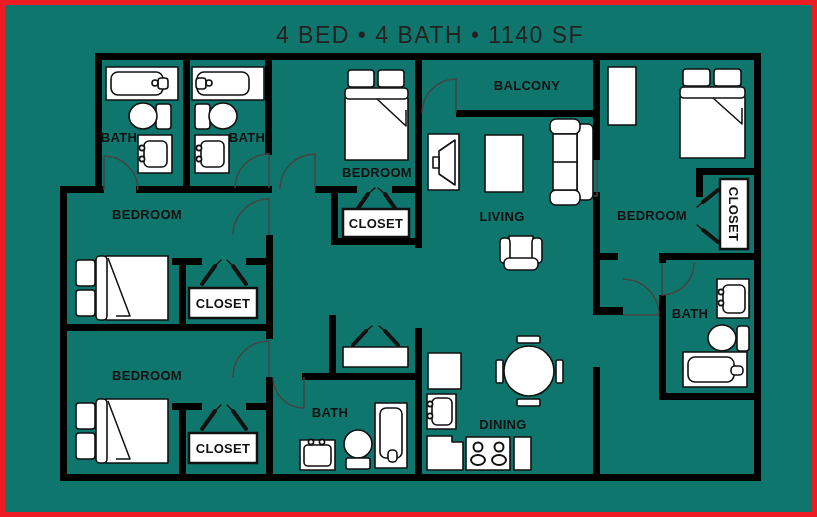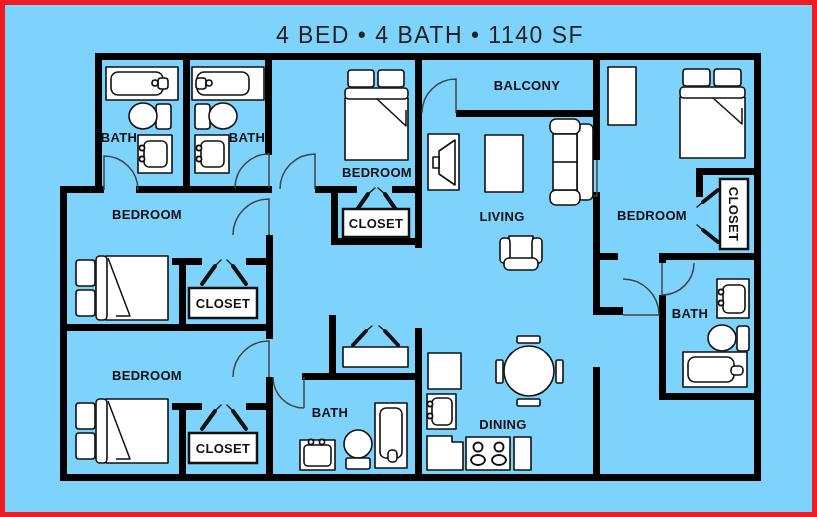--- a/index.html
+++ b/index.html
@@ -3,7 +3,7 @@
 <meta charset="utf-8">
 <style>
   html,body{margin:0;padding:0;background:#fff;}
-  .page{position:relative;width:817px;height:517px;background:#7dd3fc;overflow:hidden;
+  .page{position:relative;width:817px;height:517px;background:#0f766e;overflow:hidden;
         font-family:"Liberation Sans",sans-serif;}
   svg{position:absolute;left:0;top:0;}
   .wall{fill:#000;}

